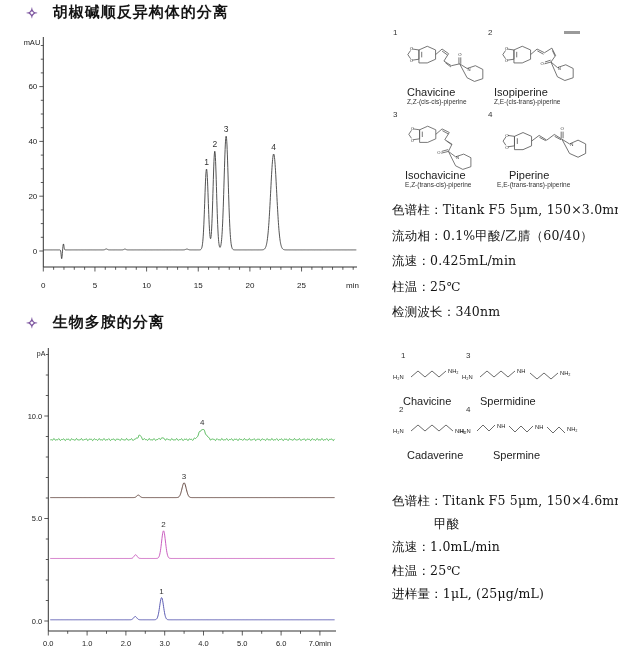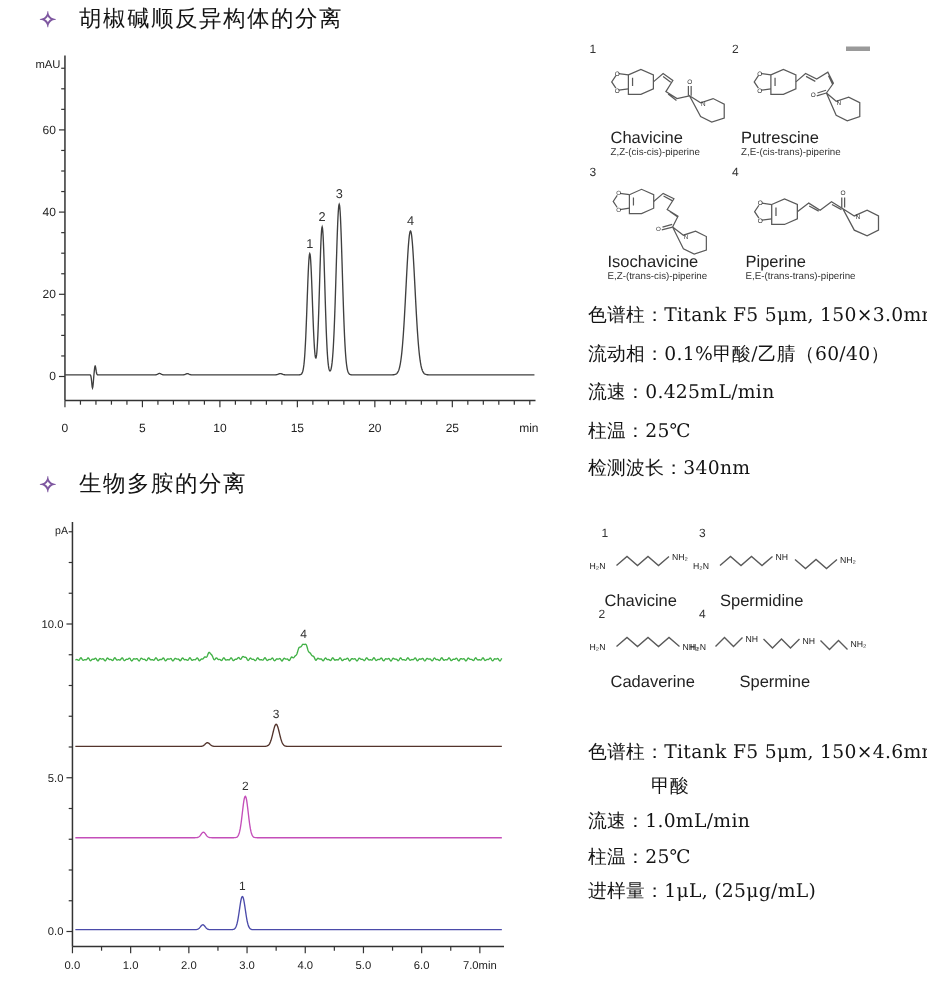--- a/index.html
+++ b/index.html
@@ -7,7 +7,7 @@
        font-family:"Liberation Sans",sans-serif;color:#111;}
   .sec-title{position:absolute;display:flex;align-items:center;gap:15px;}
   .bullet{font-size:14px;font-weight:bold;color:#7e57a0;line-height:1;}
-  .ttext{font-size:15px;font-weight:normal;letter-spacing:1px;color:#141414;}
+  .ttext{font-size:15px;font-weight:bold;letter-spacing:1px;color:#141414;}
   .dash{position:absolute;background:#9a9a9a;}
   svg.chrom{position:absolute;}
   svg.chrom text{font-family:"Liberation Sans",sans-serif;}

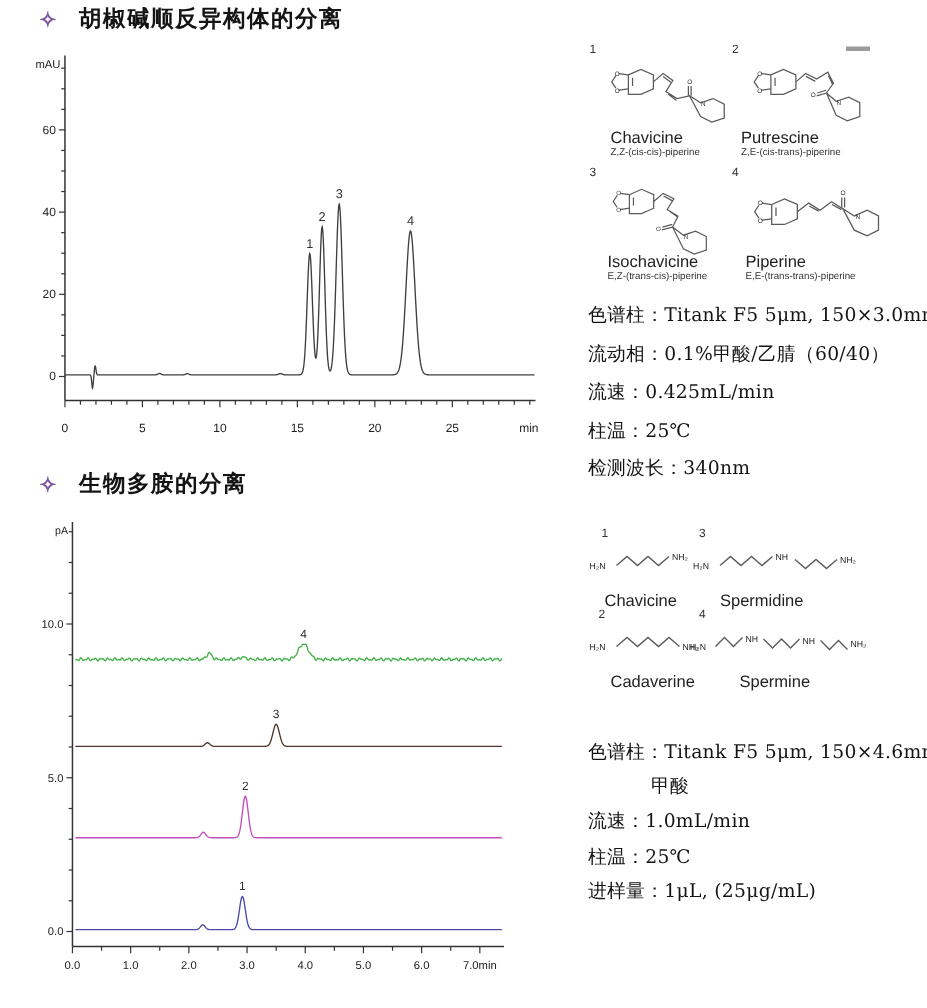--- a/index.html
+++ b/index.html
@@ -135,7 +135,7 @@
     <path d="M70,27 L77,33 L86,30 L94,34 L94,44 L85,47 L77,43 Z"></path>
     <text class="atom" x="79" y="35.5">N</text>
   </svg>
-  <div class="sname" style="left:8px;top:58px">Putrescine</div>
+  <div class="sname" style="left:8px;top:58px">Isopiperine</div>
   <div class="siso" style="left:8px;top:70px">Z,E-(cis-trans)-piperine</div>
 </div>
 

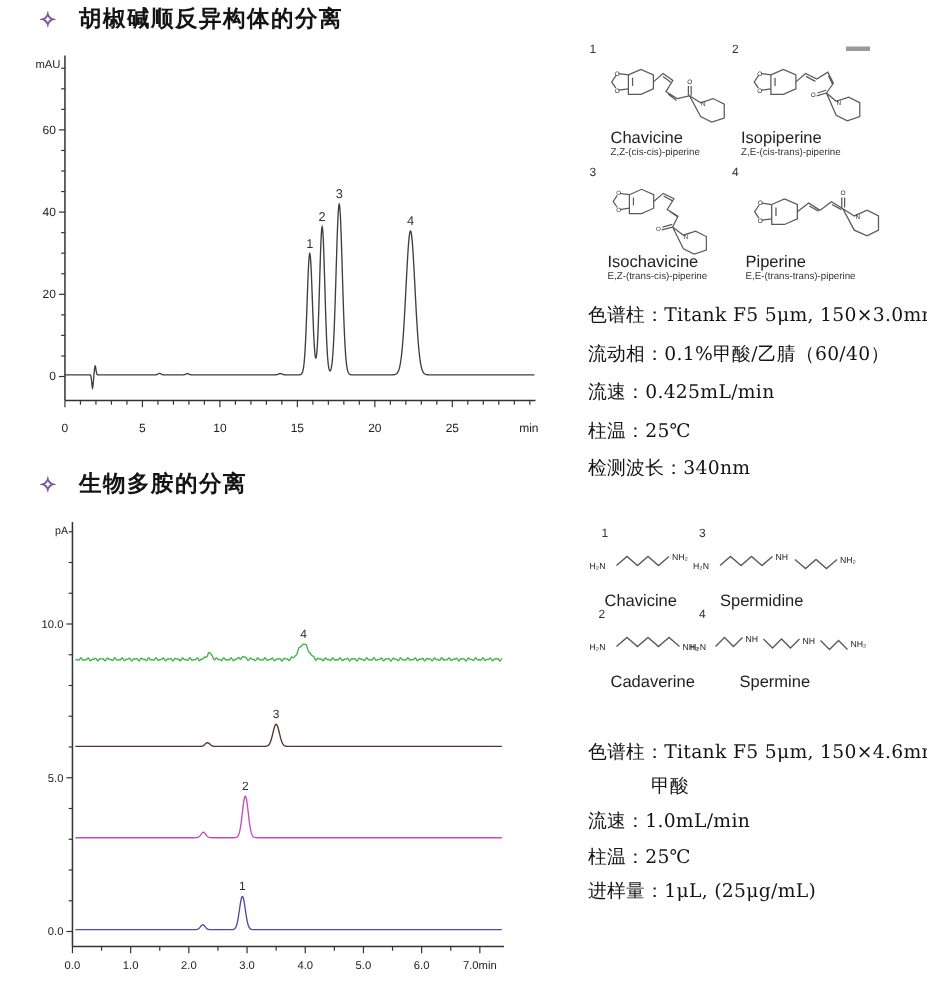--- a/index.html
+++ b/index.html
@@ -169,7 +169,7 @@
     <path d="M80,21 L88,26 L97,22 L105,26 L105,36 L97,40 L88,36 Z"></path>
     <text class="atom" x="90.5" y="28.5">N</text>
   </svg>
-  <div class="sname" style="left:11px;top:59px">Piperine</div>
+  <div class="sname" style="left:23px;top:59px">Piperine</div>
   <div class="siso" style="left:11px;top:71px">E,E-(trans-trans)-piperine</div>
 </div>
 

